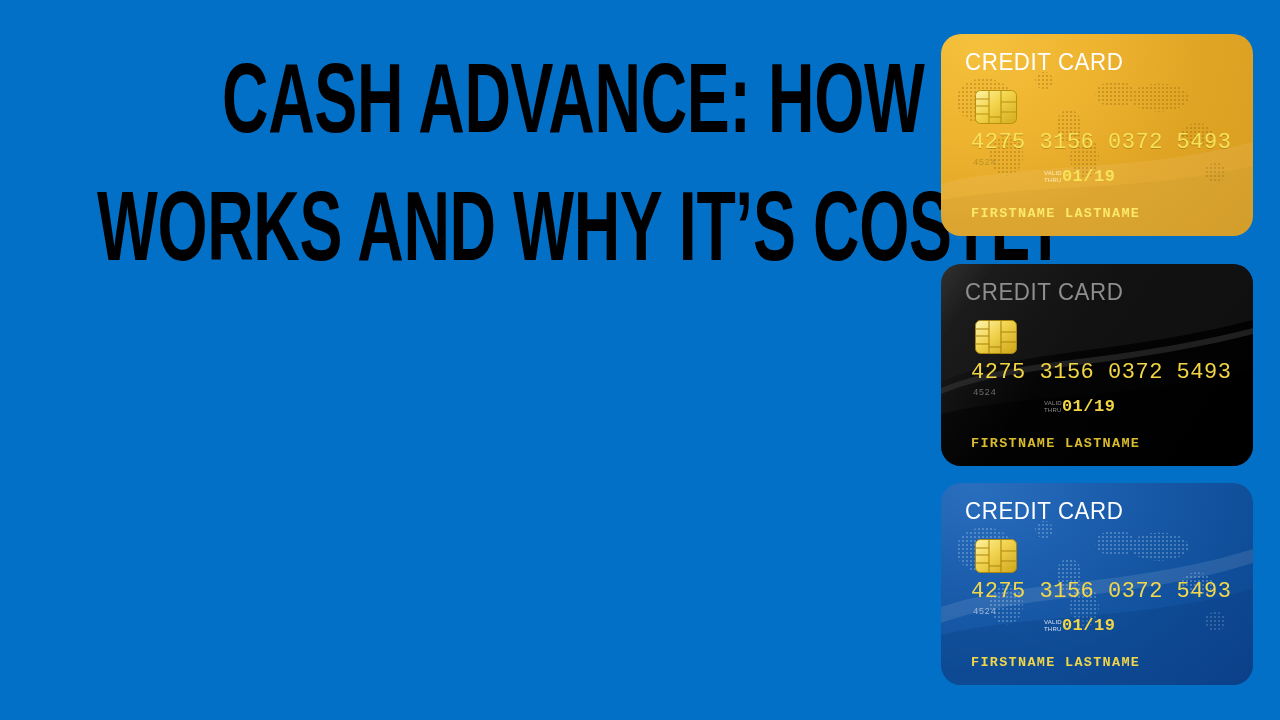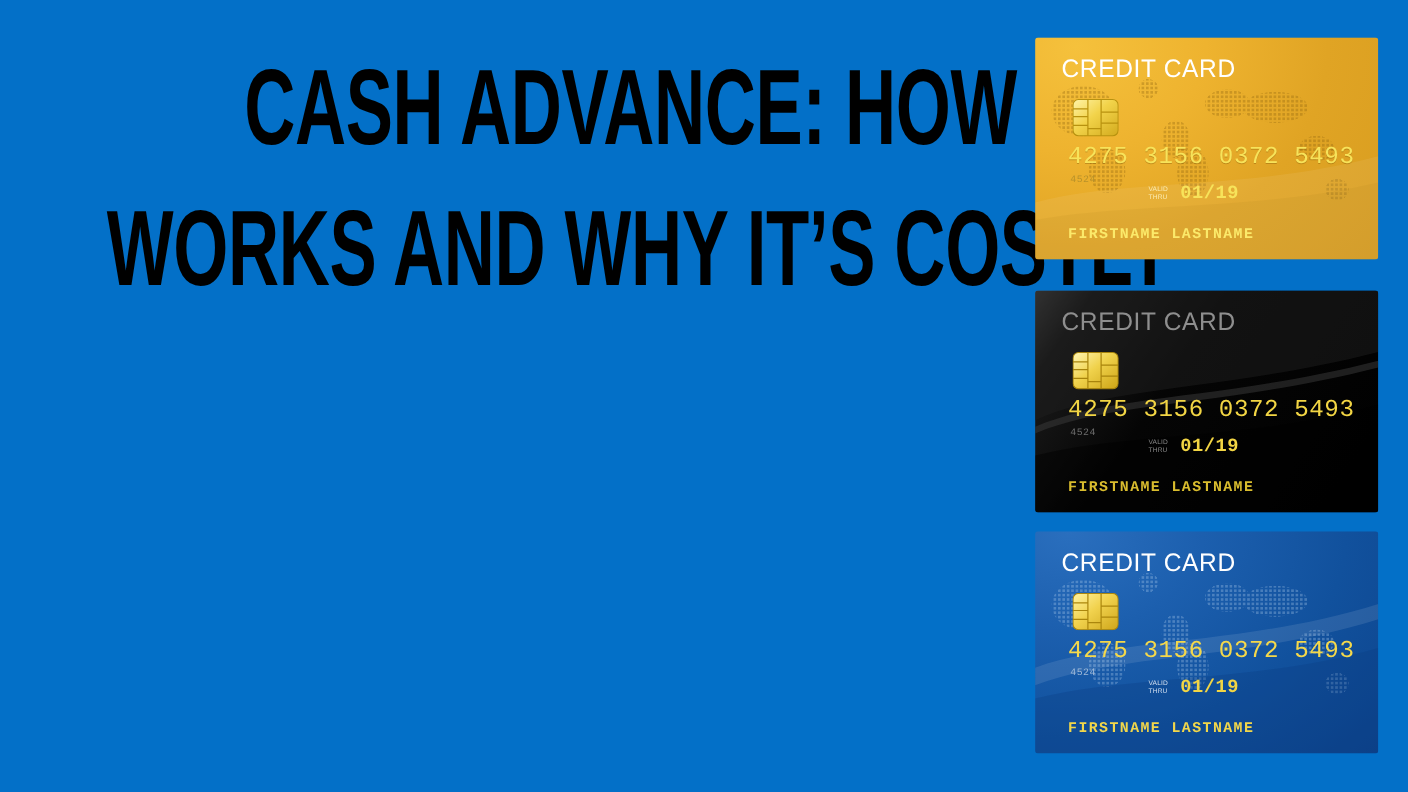--- a/index.html
+++ b/index.html
@@ -53,7 +53,7 @@
     left: 941px;
     width: 312px;
     height: 202px;
-    border-radius: 3px;
+    border-radius: 20px;
     overflow: hidden;
     box-sizing: border-box;
   }

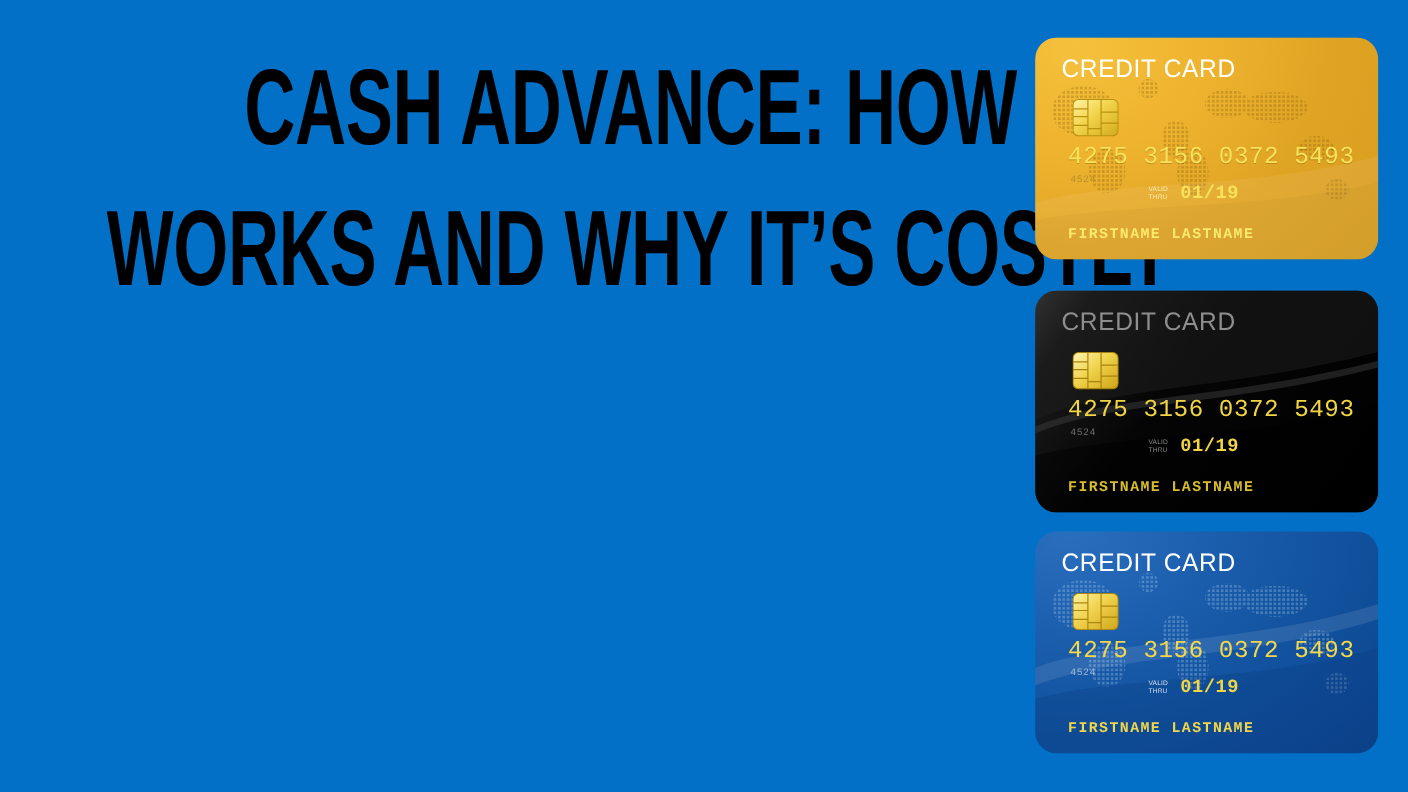--- a/index.html
+++ b/index.html
@@ -178,7 +178,7 @@
     top: 133px;
     display: flex;
     align-items: center;
-    gap: 11px;
+    gap: 0;
   }
   .valid-thru {
     font-family: "Liberation Sans", sans-serif;

